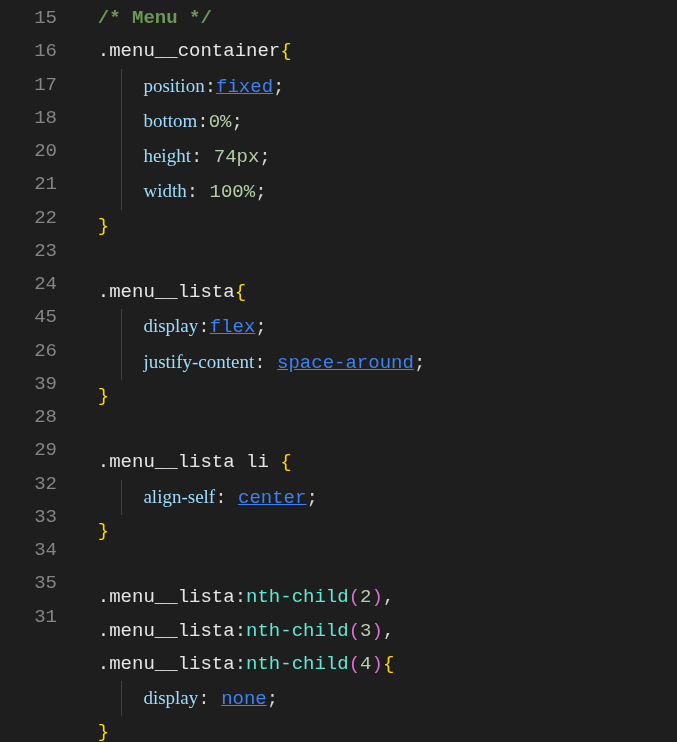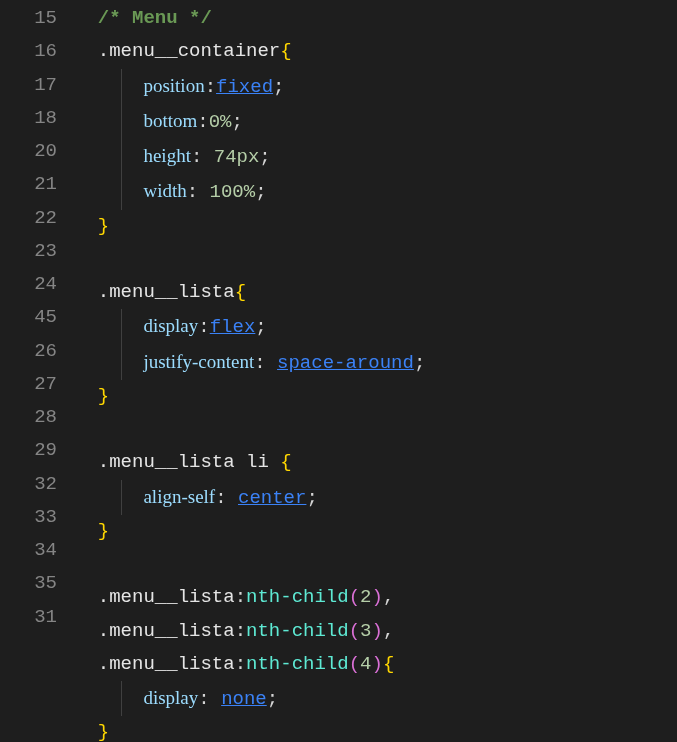--- a/index.html
+++ b/index.html
@@ -72,7 +72,7 @@
       <div class="line-number">24</div>
       <div class="line-number">45</div>
       <div class="line-number">26</div>
-      <div class="line-number">27</div>
+      <div class="line-number">39</div>
       <div class="line-number">28</div>
       <div class="line-number">29</div>
       <div class="line-number">32</div>

